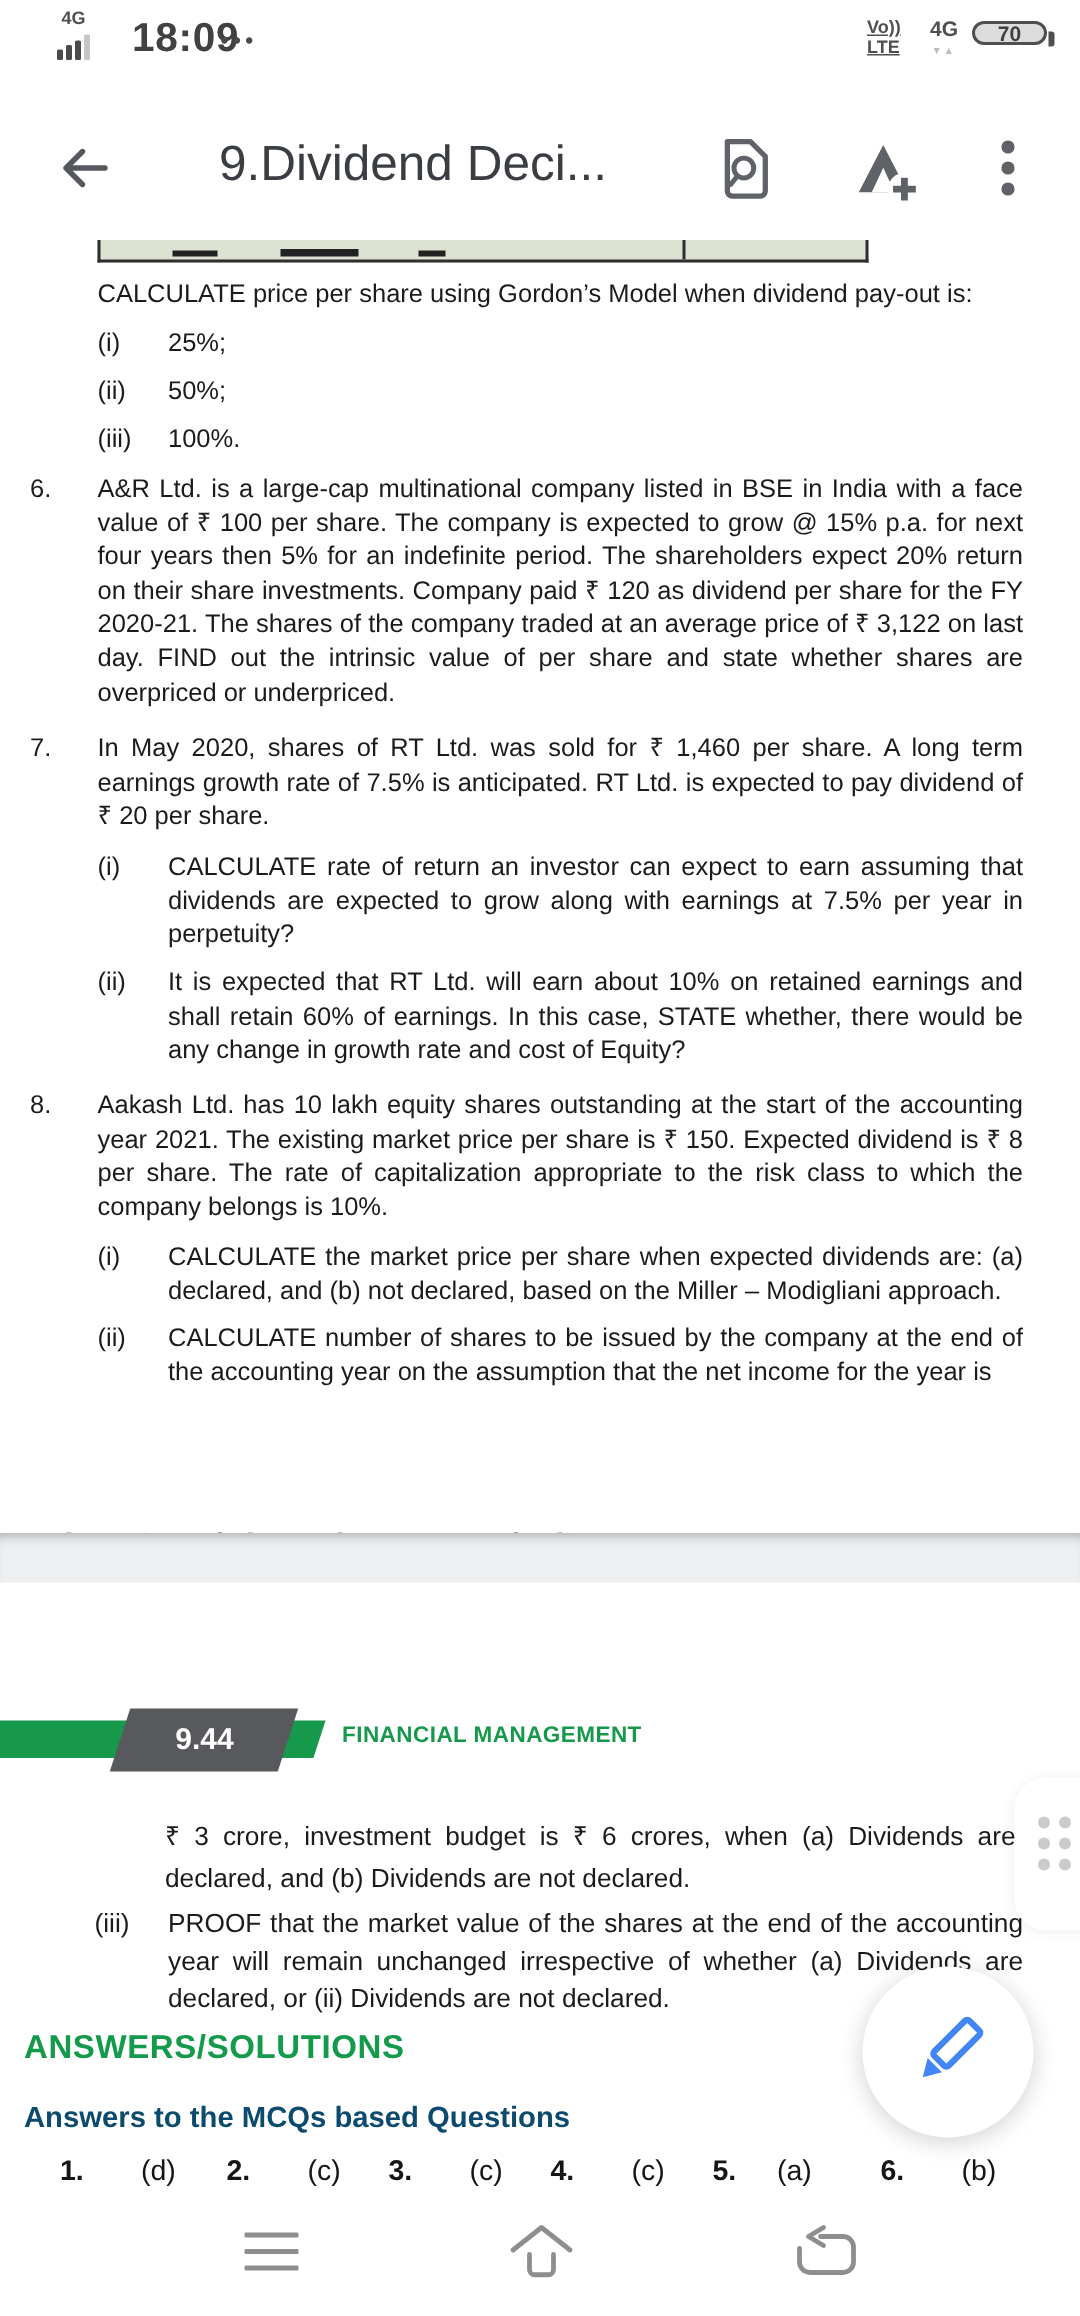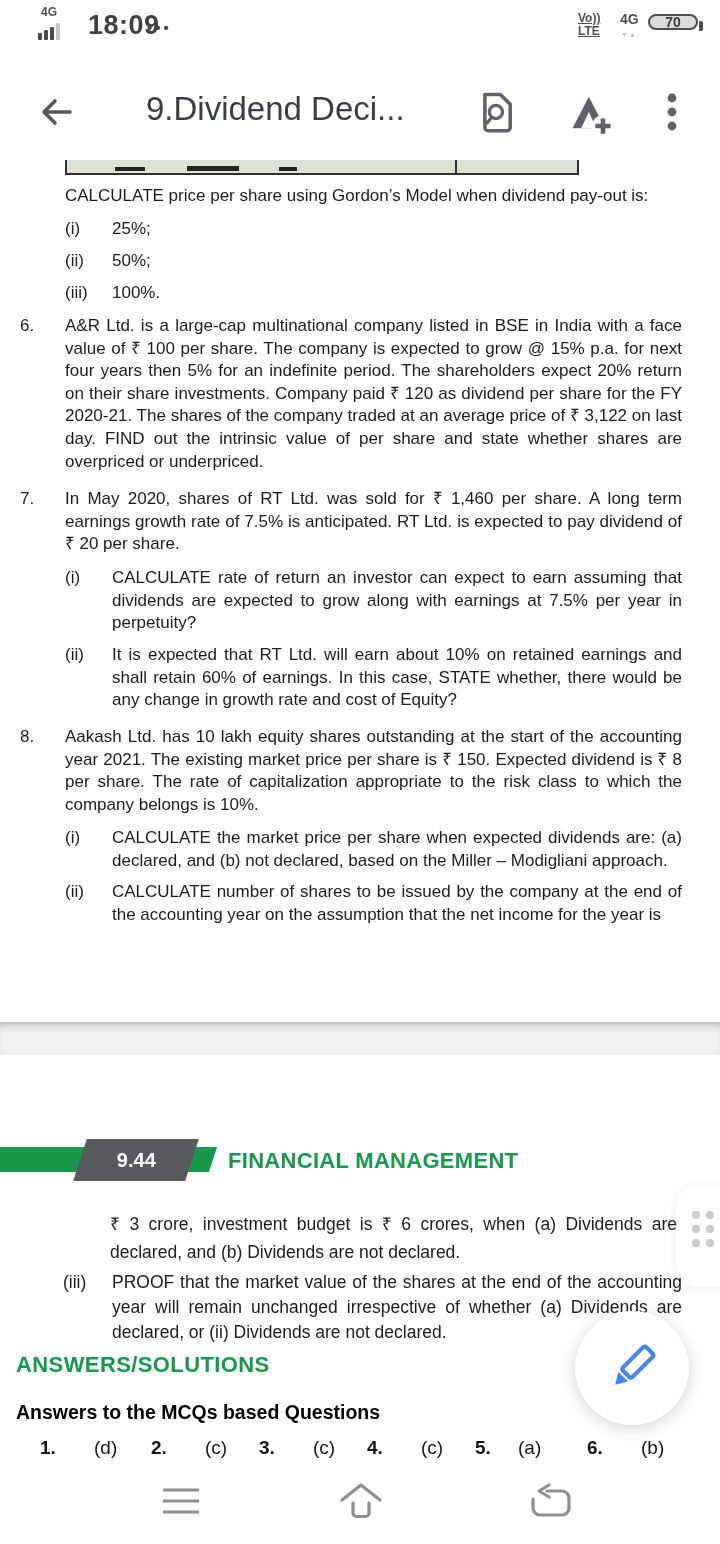--- a/index.html
+++ b/index.html
@@ -35,7 +35,7 @@
   .skew{transform:skewX(-18deg);}
   .badge-gray{background:#58595C;display:flex;align-items:center;justify-content:center;}
   .badge-label{transform:skewX(18deg);color:#fff;font-weight:700;font-size:20px;}
-  .running-header{color:#17994C;font-weight:700;font-size:22px;letter-spacing:0.3px;}
+  .running-header{color:#17994C;font-weight:700;font-size:15px;letter-spacing:0.3px;}
   .answers-h{color:#149A4B;font-weight:700;font-size:22px;letter-spacing:0.4px;}
   .answers-sub{color:#000000;font-weight:700;font-size:19.5px;}
   .mcq-num{font-weight:700;font-size:19px;color:#161616;}

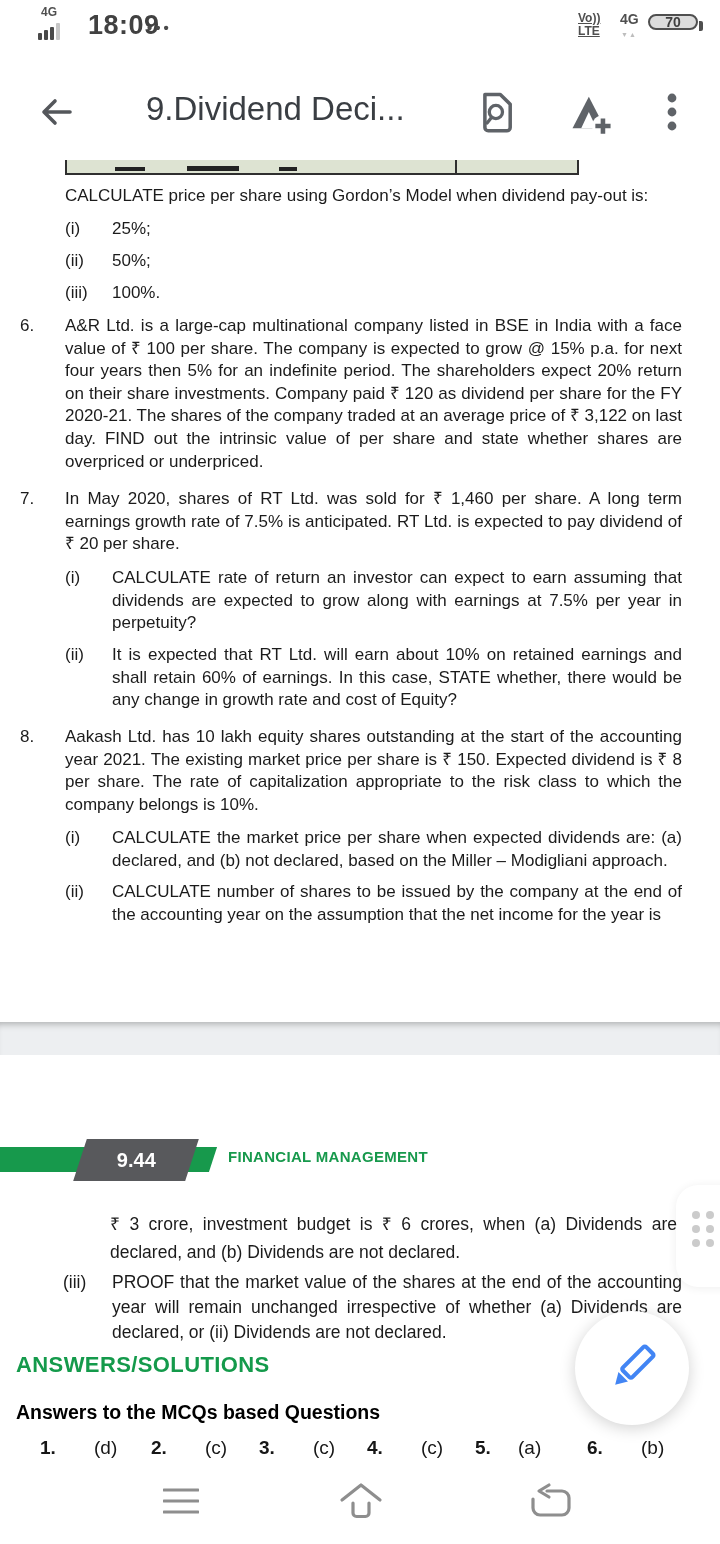--- a/index.html
+++ b/index.html
@@ -37,7 +37,7 @@
   .badge-label{transform:skewX(18deg);color:#fff;font-weight:700;font-size:20px;}
   .running-header{color:#17994C;font-weight:700;font-size:15px;letter-spacing:0.3px;}
   .answers-h{color:#149A4B;font-weight:700;font-size:22px;letter-spacing:0.4px;}
-  .answers-sub{color:#000000;font-weight:700;font-size:19.5px;}
+  .answers-sub{color:#0c4a6e;font-weight:700;font-size:19.5px;}
   .mcq-num{font-weight:700;font-size:19px;color:#161616;}
   .mcq-ans{font-size:19px;color:#161616;}
   

